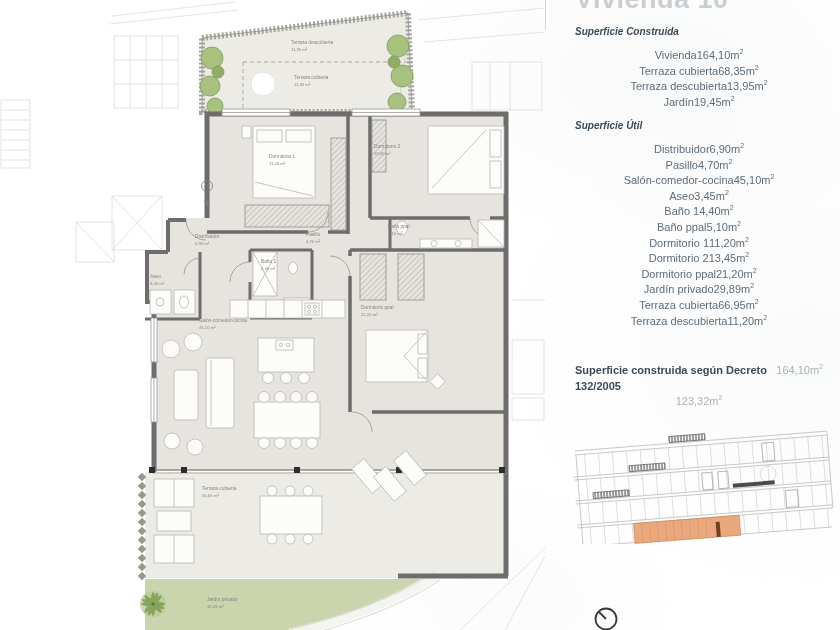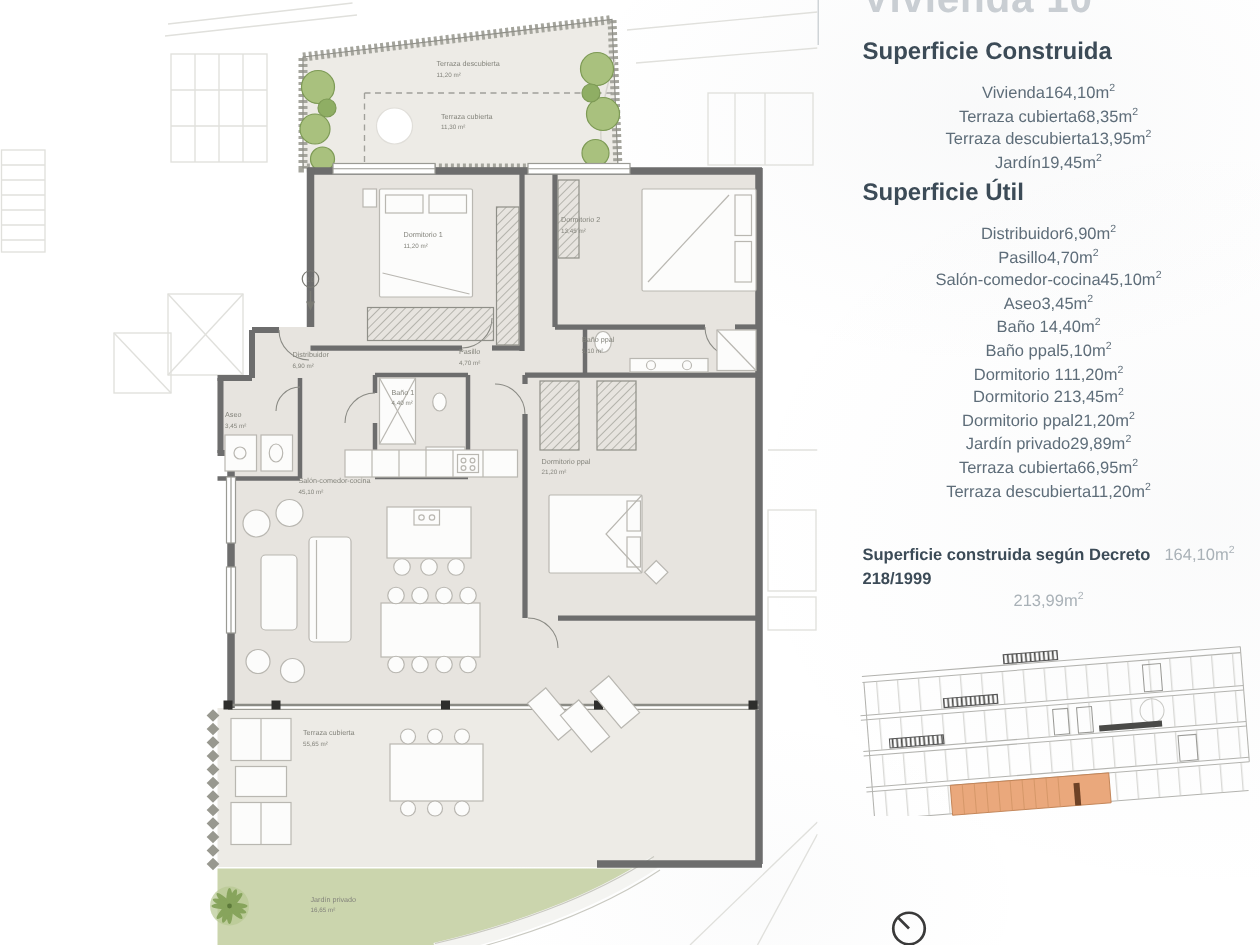--- a/index.html
+++ b/index.html
@@ -19,7 +19,7 @@
   .sec { position:absolute; left:30px; right:17px; }
   .sec-construida { top:26px; }
   .sec-util { top:120px; }
-  .sec-heading { font-size:16px; font-weight:bold; color:#3c4b57; margin-bottom:11px; }
+  .sec-heading { font-size:10px; font-weight:bold; color:#3c4b57; margin-bottom:11px;font-style:italic; }
   .row { display:flex; justify-content:center; line-height:15.6px; font-size:11px; color:#5e6d79; }
   .rv { white-space:nowrap; }
   .rv sup { font-size:7px; vertical-align:super; line-height:0; }

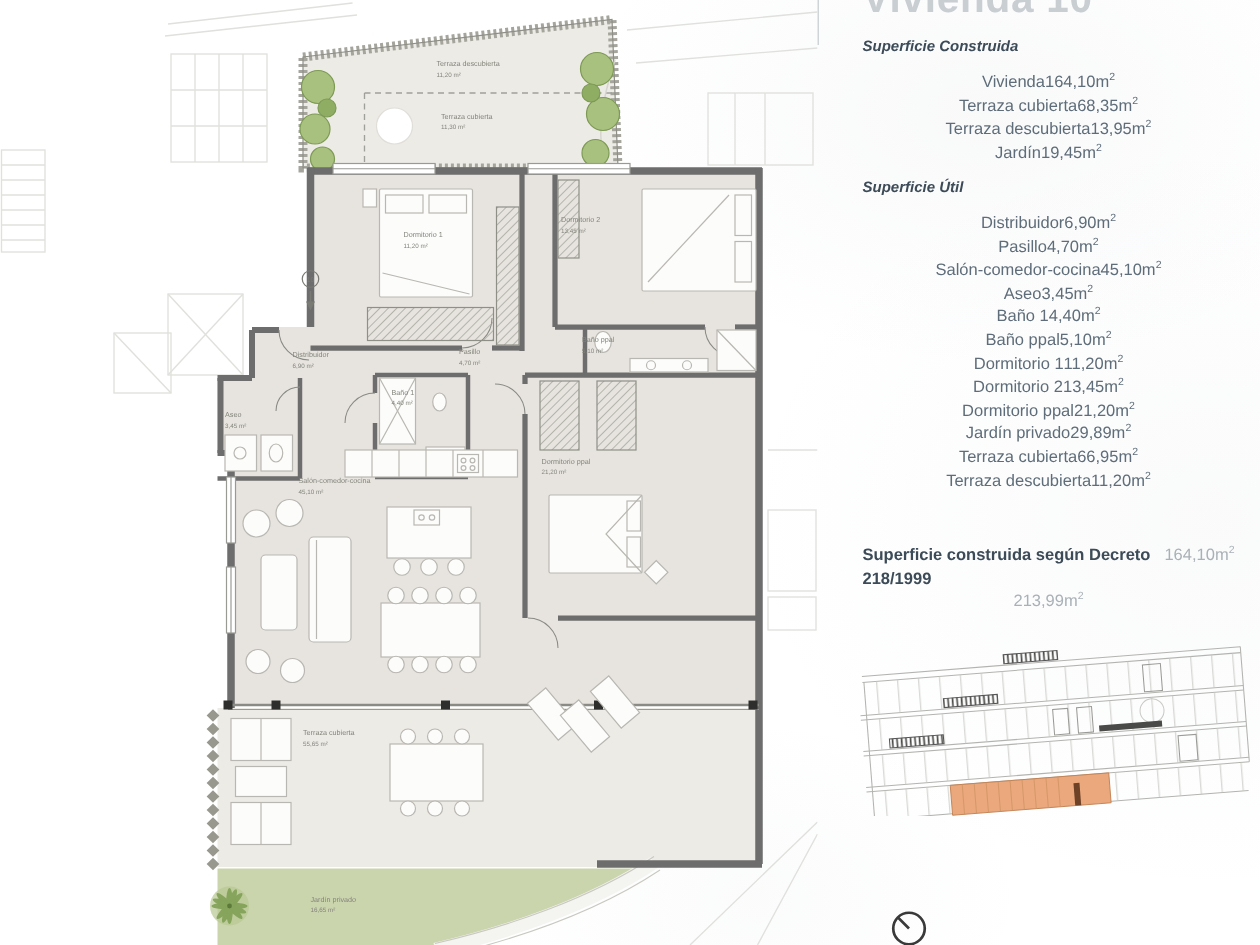--- a/index.html
+++ b/index.html
@@ -455,7 +455,7 @@
 
     <div class="totals">
       <div class="row">
-        <span class="rl">Superficie construida según Decreto 218/1999</span>
+        <span class="rl">Superficie construida según Decreto 132/2005</span>
         <span class="rv"><span>164,10m</span><sup>2</sup></span>
       </div>
       <div class="row">

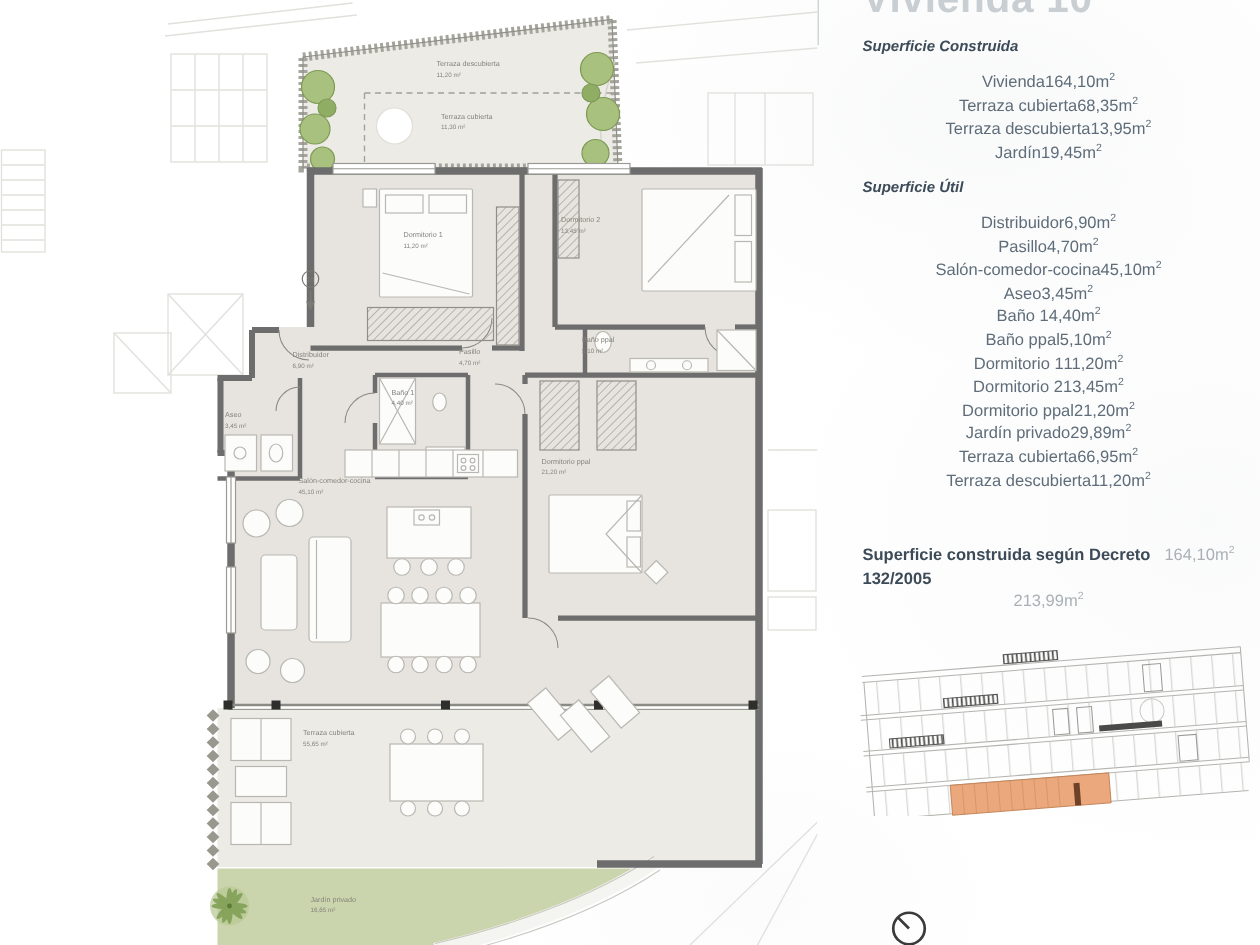--- a/index.html
+++ b/index.html
@@ -459,7 +459,7 @@
         <span class="rv"><span>164,10m</span><sup>2</sup></span>
       </div>
       <div class="row">
-        <span class="rv"><span>213,99m</span><sup>2</sup></span>
+        <span class="rv"><span>123,32m</span><sup>2</sup></span>
       </div>
     </div>
 

